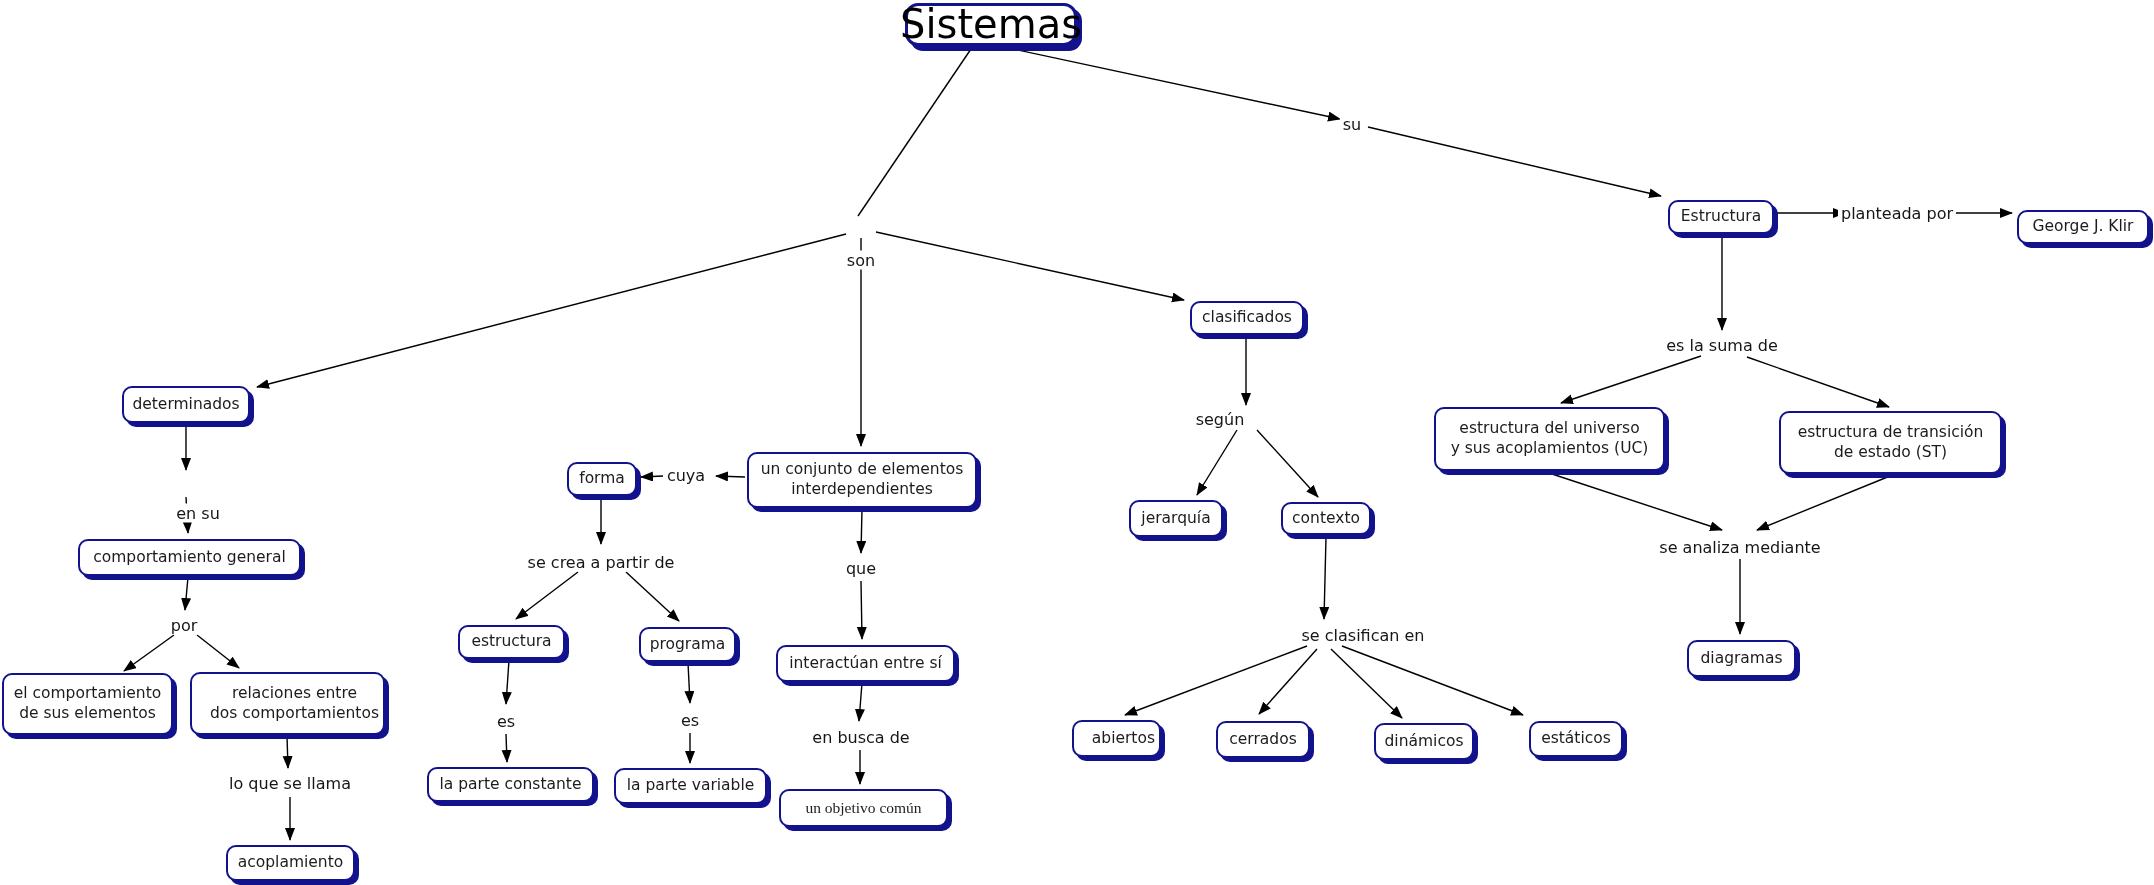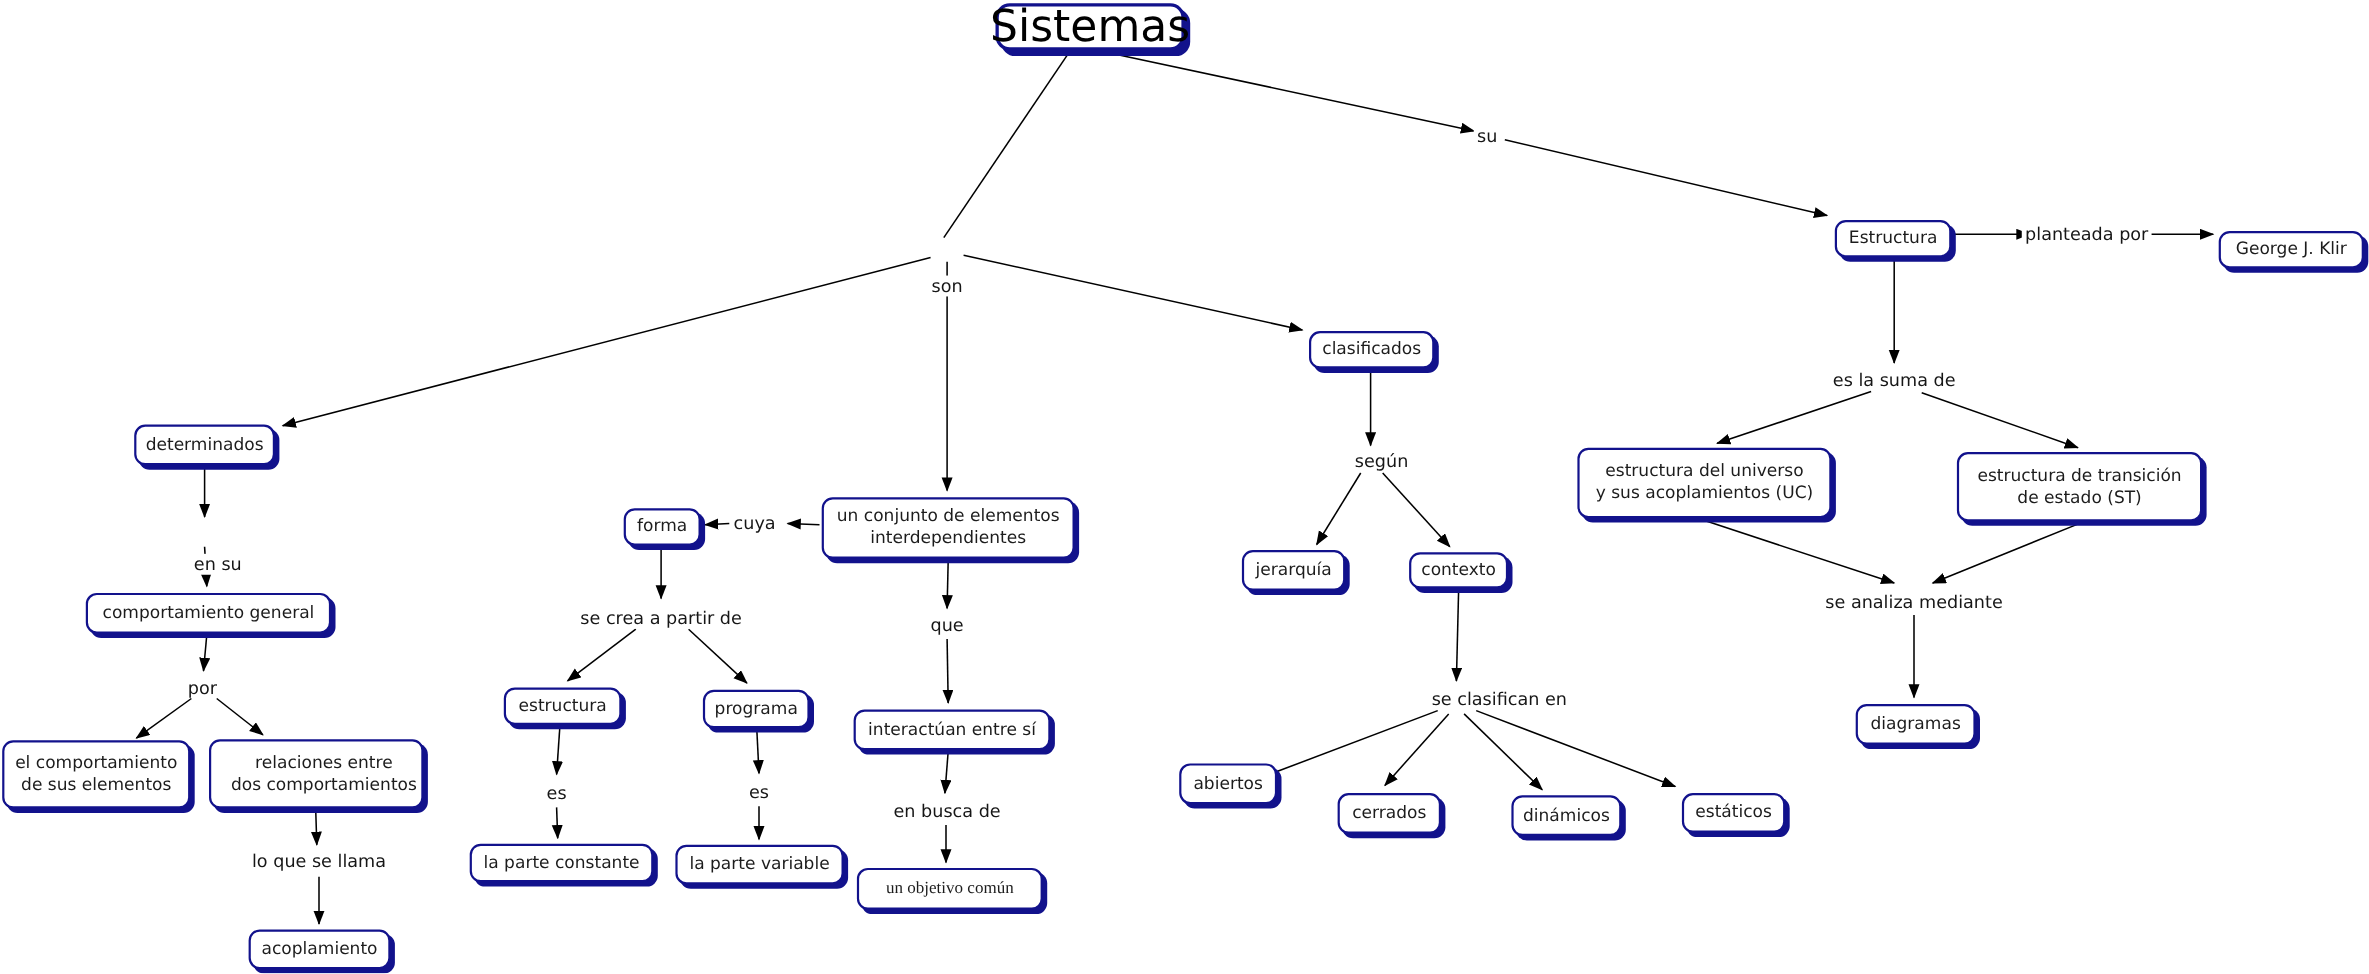--- a/index.html
+++ b/index.html
@@ -206,7 +206,7 @@
       <span class="edge-label" style="left: 506px; top: 721px;">es</span>
       <span class="edge-label" style="left: 690px; top: 720px;">es</span>
       <span class="edge-label" style="left: 861px; top: 737px;">en busca de</span>
-      <span class="edge-label" style="left: 1256px; top: 419px;">según</span>
+      <span class="edge-label" style="left: 1220px; top: 419px;">según</span>
       <span class="edge-label" style="left: 1363px; top: 635px;">se clasifican en</span>
     </div>
 </div>

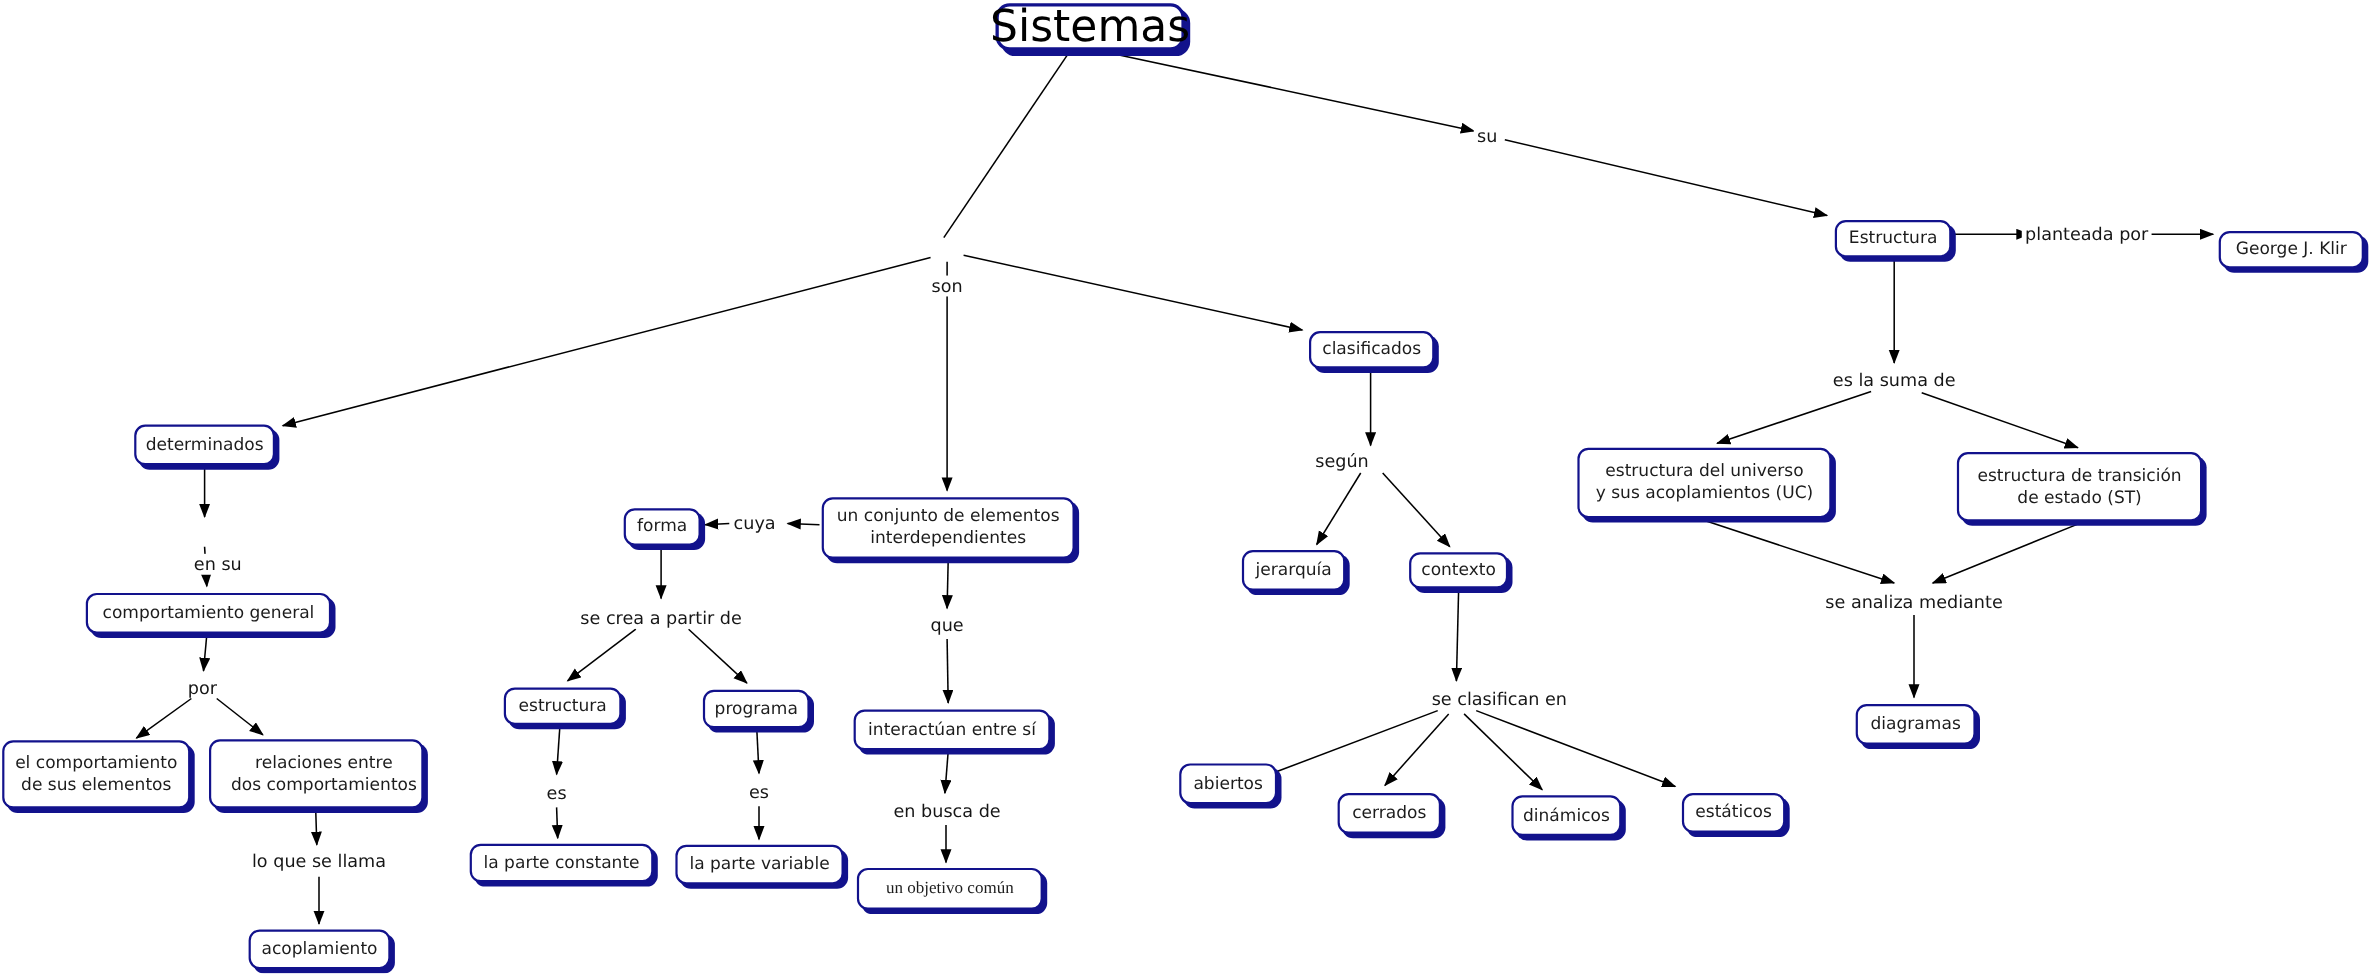--- a/index.html
+++ b/index.html
@@ -178,7 +178,7 @@
       <div class="node" style="left: 1281px; top: 502px; width: 90px; height: 33px;">
     <span class="node-text">contexto</span>
   </div>
-      <div class="node" style="left: 1072px; top: 694px; width: 89px; height: 37px;">
+      <div class="node" style="left: 1072px; top: 720px; width: 89px; height: 37px; justify-content: flex-end;">
     <span class="node-text">abiertos</span>
   </div>
       <div class="node" style="left: 1216px; top: 721px; width: 94px; height: 37px;">

